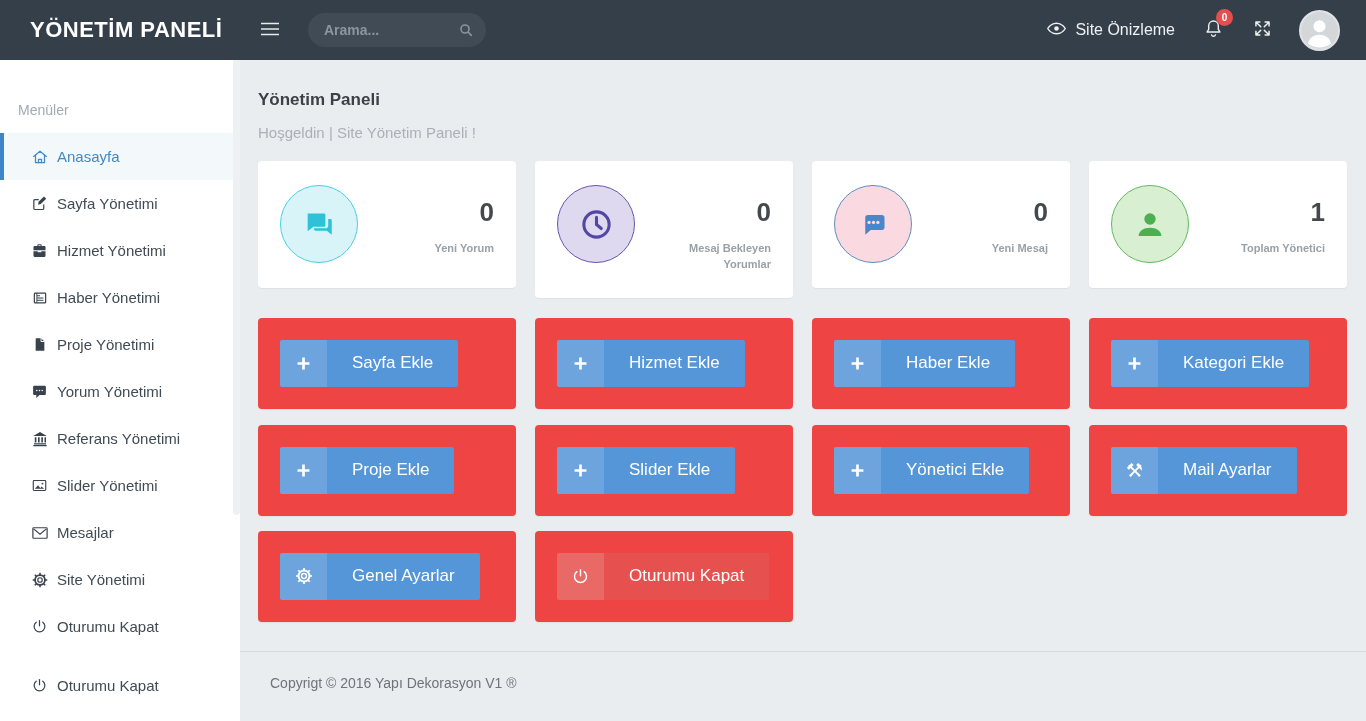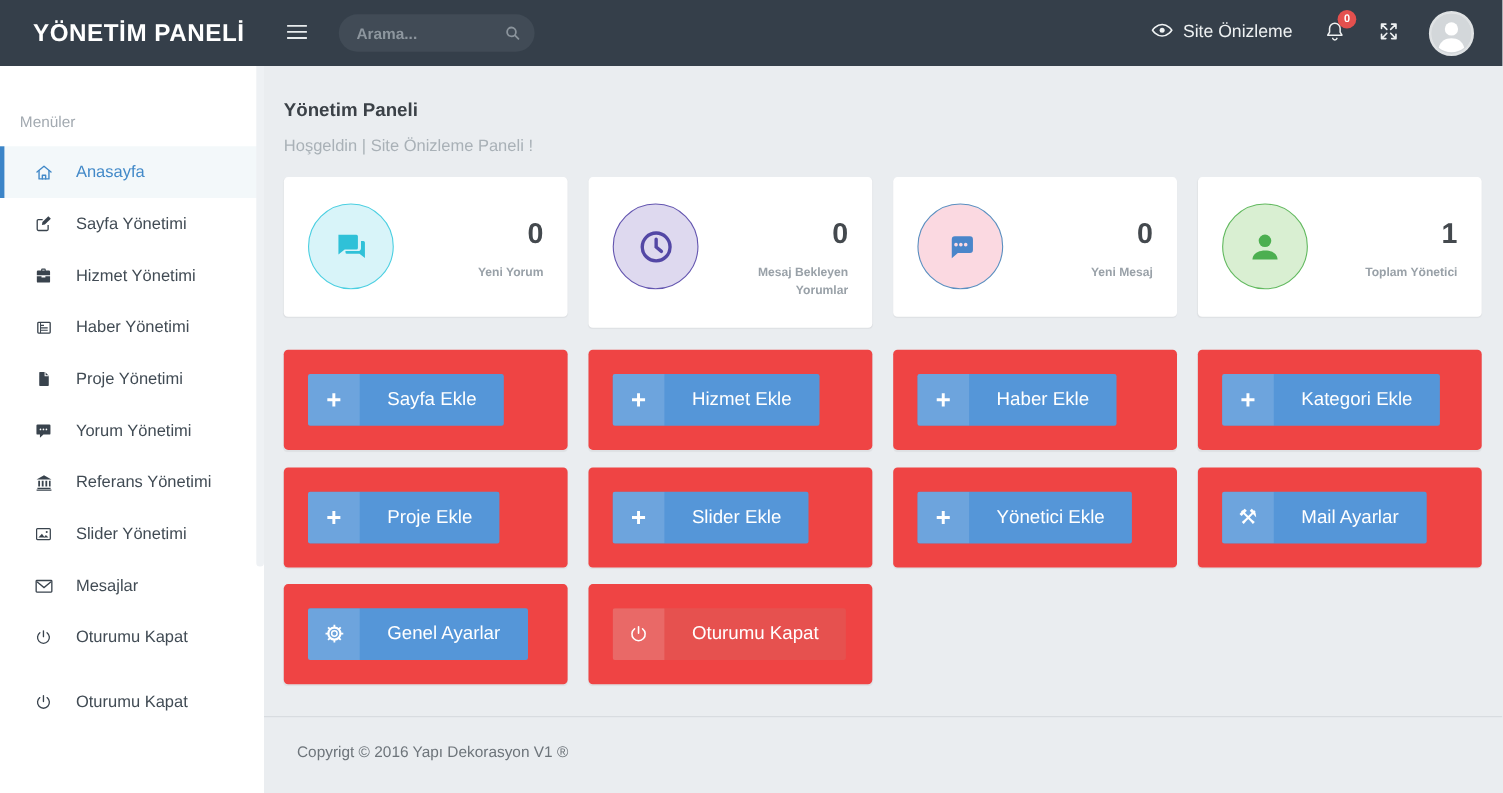--- a/index.html
+++ b/index.html
@@ -257,7 +257,7 @@
   <div class="main">
     <div class="page-head">
       <div class="page-title">Yönetim Paneli</div>
-      <div class="page-subtitle">Hoşgeldin | Site Önizleme Paneli !</div>
+      <div class="page-subtitle">Hoşgeldin | Site Yönetim Paneli !</div>
     </div>
 
     <div class="grid-row row-stats">

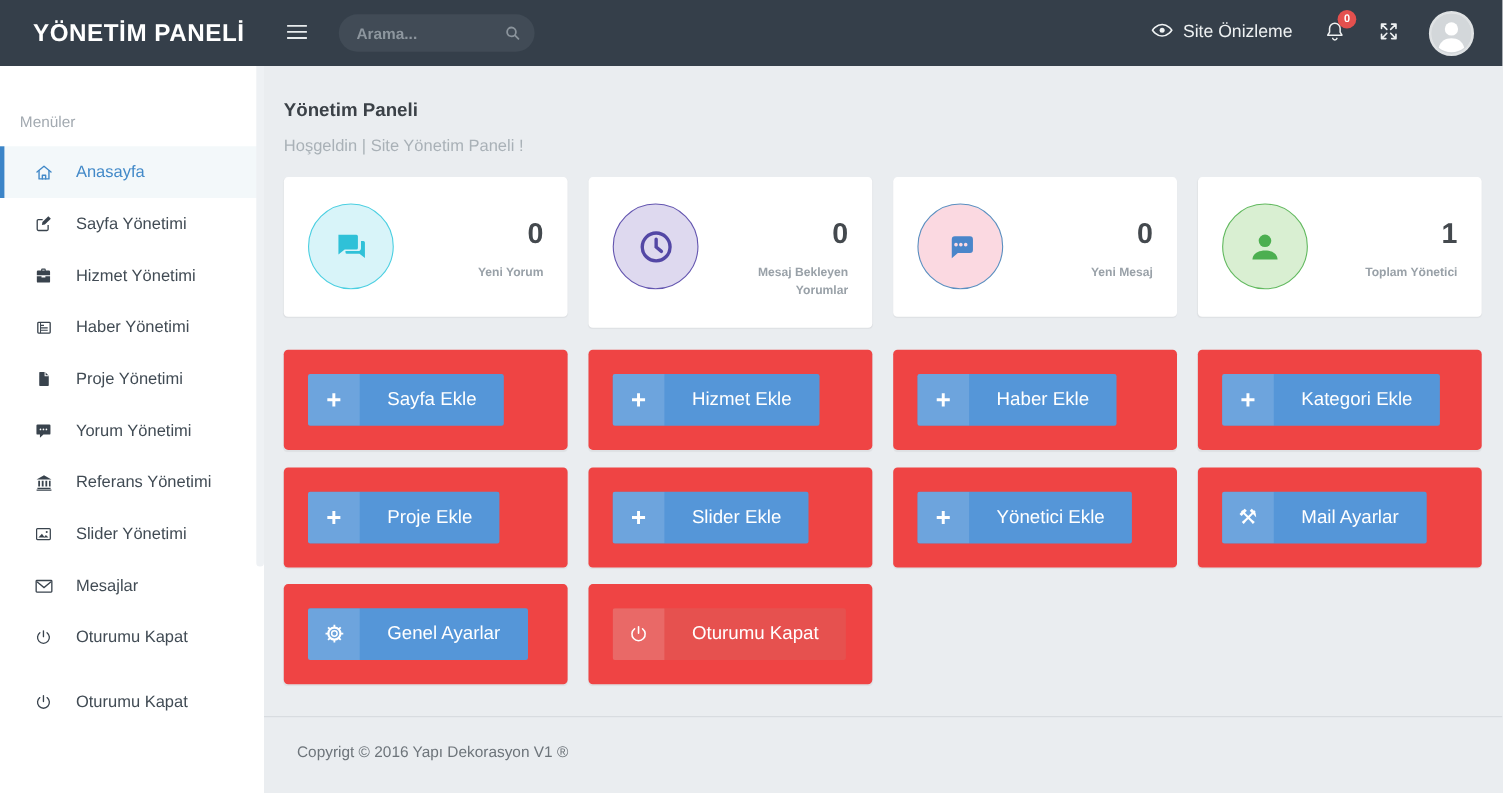--- a/index.html
+++ b/index.html
@@ -26,7 +26,7 @@
   .side-rail { position:absolute; top:0; right:0; width:7px; height:455px; background:#eef1f4; border-radius:0 0 4px 4px; }
   .menu-label { padding:42px 0 0 18px; color:#a3aab1; font-size:14px; }
   .menu { margin-top:15px; }
-  .menu-item { height:47px; display:flex; align-items:center; gap:20px; padding-left:26px; border-left:4px solid transparent; color:#414b54; font-size:15px; cursor:pointer; }
+  .menu-item { height:47px; display:flex; align-items:center; gap:8px; padding-left:26px; border-left:4px solid transparent; color:#414b54; font-size:15px; cursor:pointer; }
   .menu-item .mi-icon { width:19px; display:flex; justify-content:center; color:#39434d; }
   .menu-item.active { background:#f3f8fa; border-left-color:#3c85c8; color:#4289c8; }
   .menu-item.active .mi-icon { color:#4289c8; }

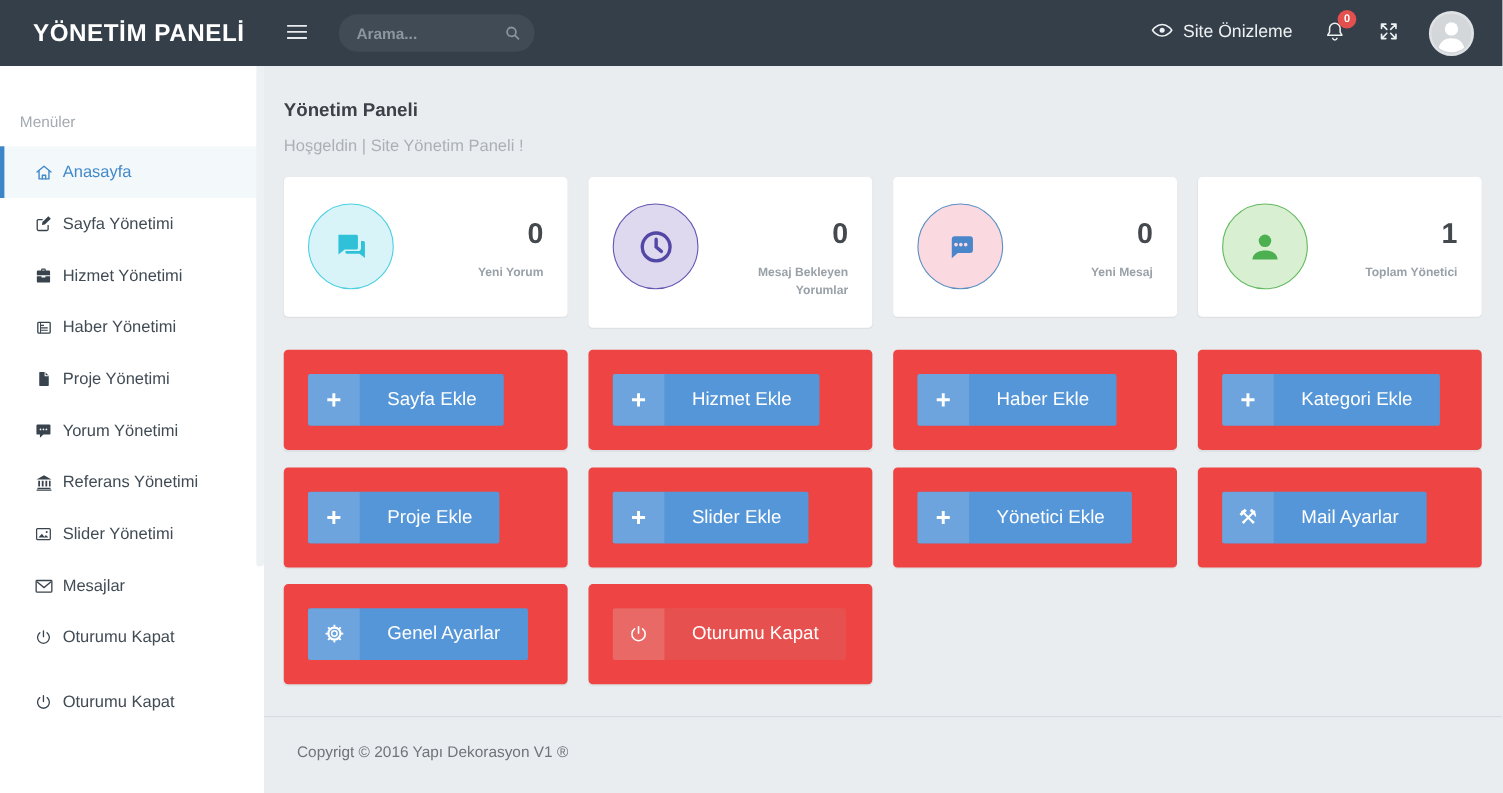--- a/index.html
+++ b/index.html
@@ -230,6 +230,16 @@
         <span>Mesajlar</span>
       </div>
 
+      <div class="menu-item">
+        <span class="mi-icon">
+            <svg width="18" height="18" viewBox="0 0 24 24" fill="none" stroke="currentColor">
+              <circle cx="12" cy="12" r="3" stroke-width="1.6"></circle>
+              <circle cx="12" cy="12" r="6.6" stroke-width="2.4"></circle>
+              <path stroke-width="2" d="M12 2.3v3.2M12 18.5v3.2M2.3 12h3.2M18.5 12h3.2M5.1 5.1l2.3 2.3M16.6 16.6l2.3 2.3M18.9 5.1l-2.3 2.3M7.4 16.6l-2.3 2.3"></path>
+            </svg>
+          </span>
+        <span>Site Yönetimi</span>
+      </div>
 
       <div class="menu-item">
         <span class="mi-icon">

